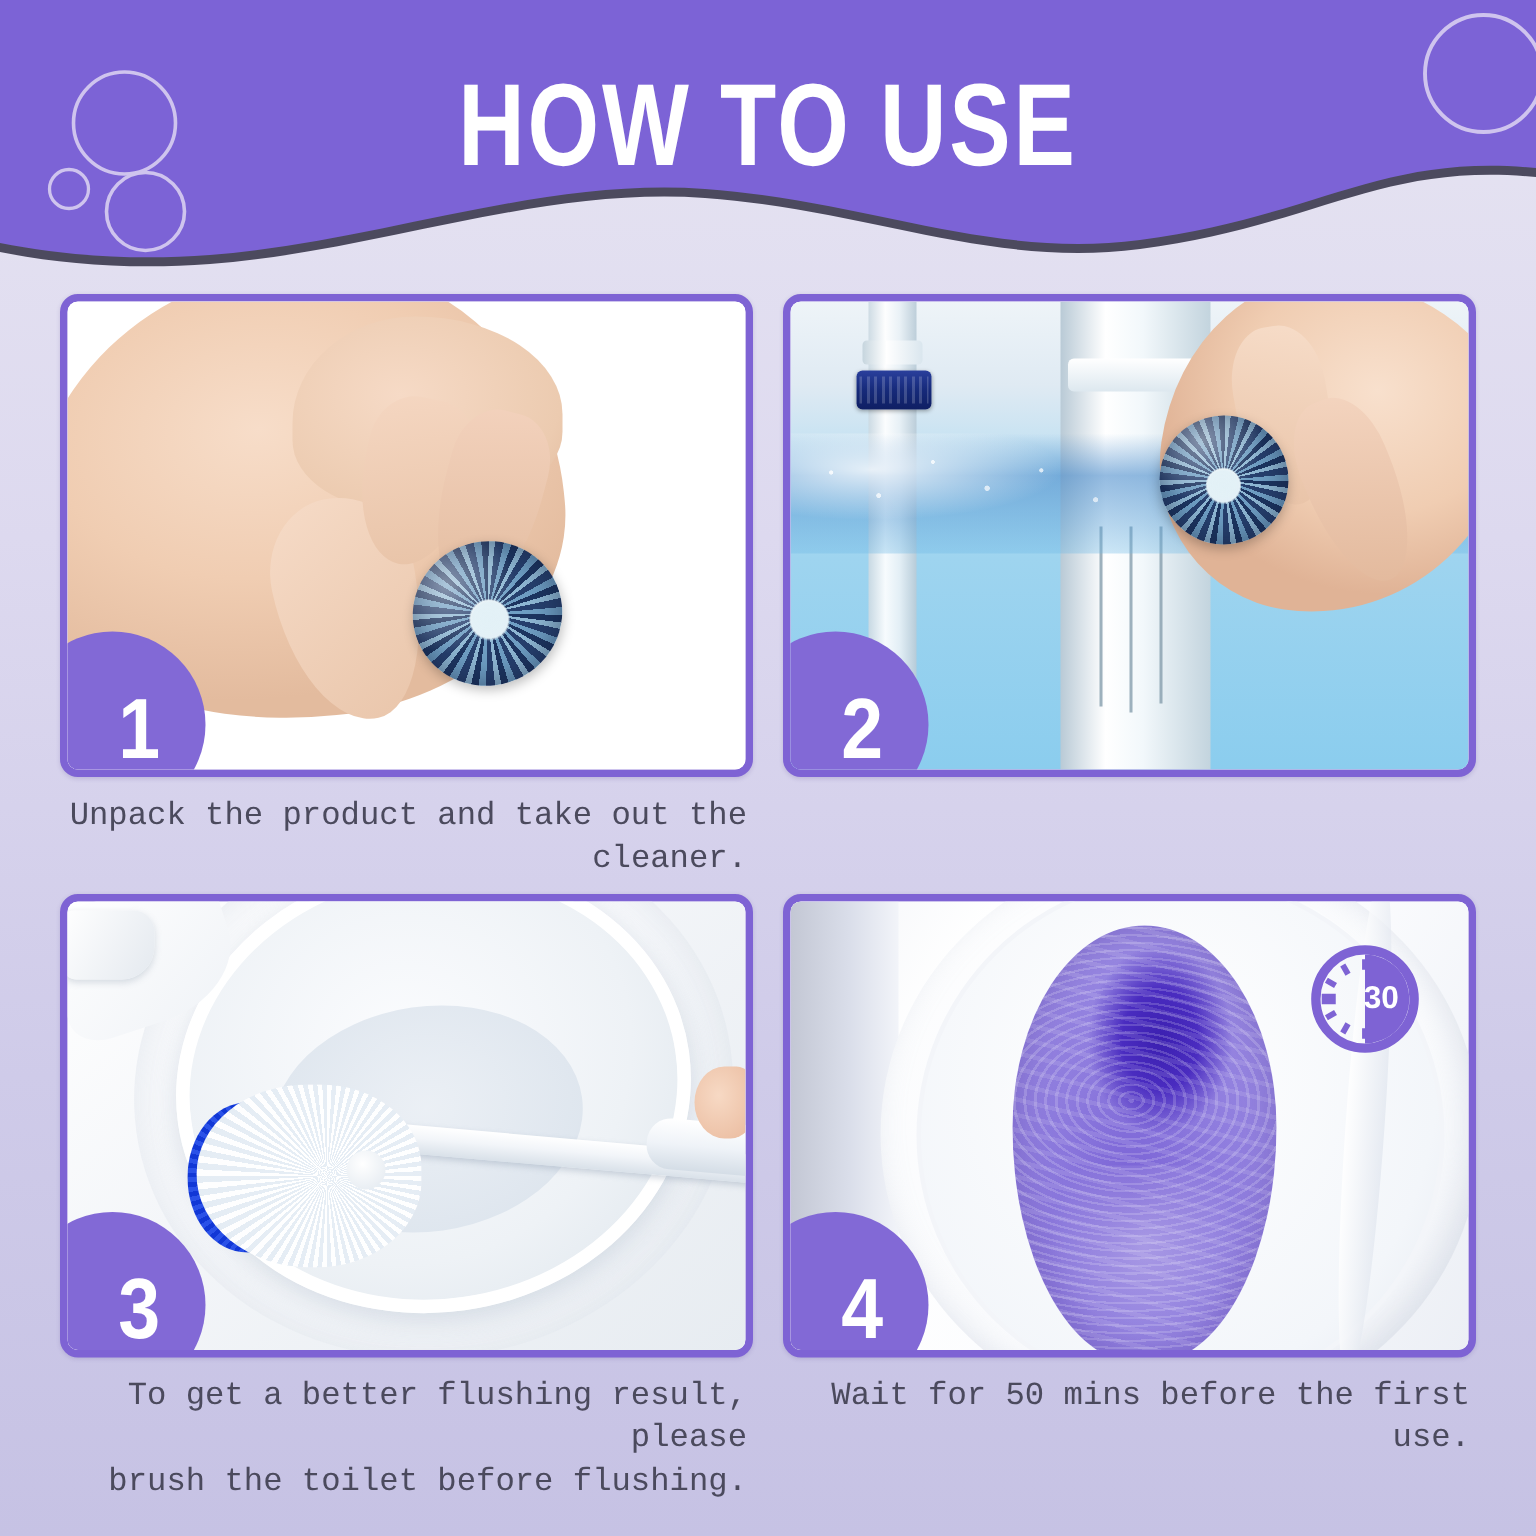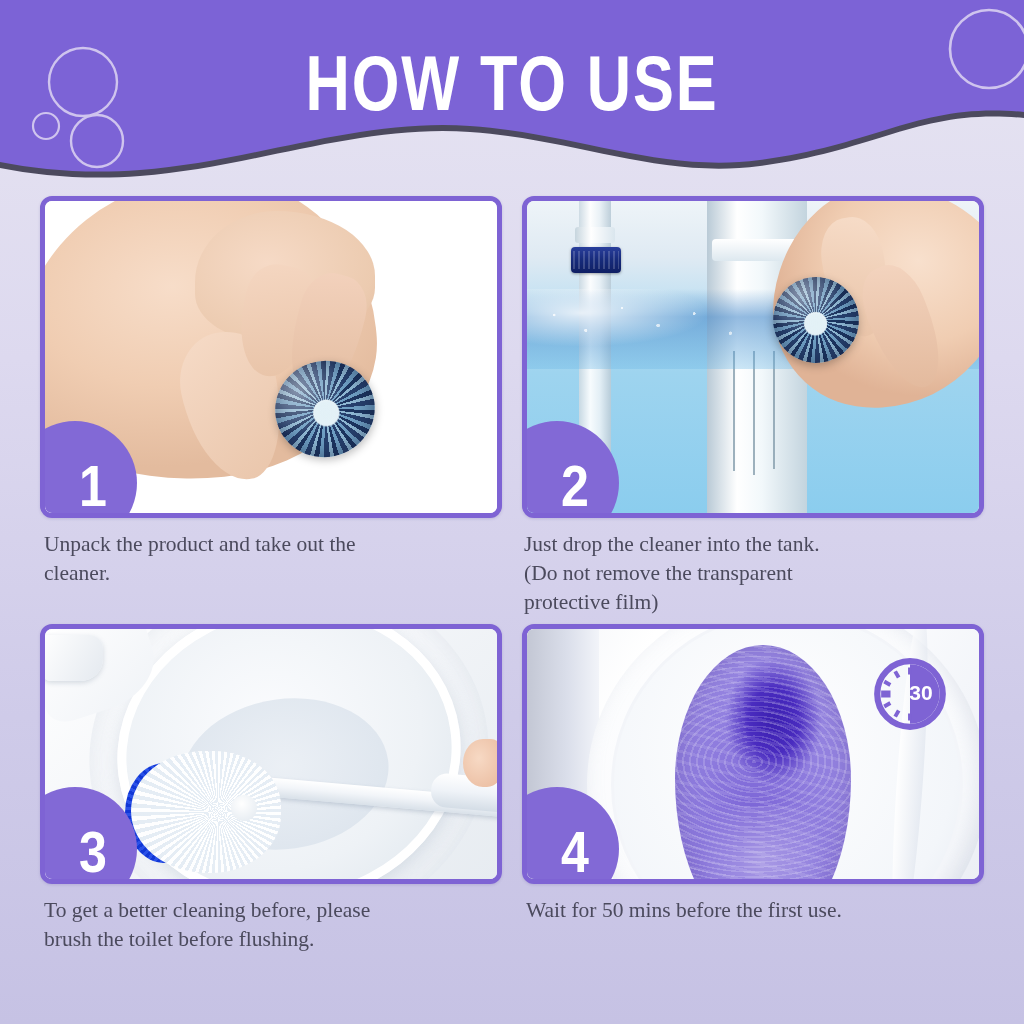--- a/index.html
+++ b/index.html
@@ -104,9 +104,9 @@
 
   .caption {
     margin-top: 12px;
-    text-align: left;
+    text-align: right;
     color: #4b4a5d;
-    font-family: Liberation Serif, serif;
+    font-family: Liberation Mono, monospace;
     font-size: 21.5px;
     line-height: 1.34;
     padding: 0 4px;

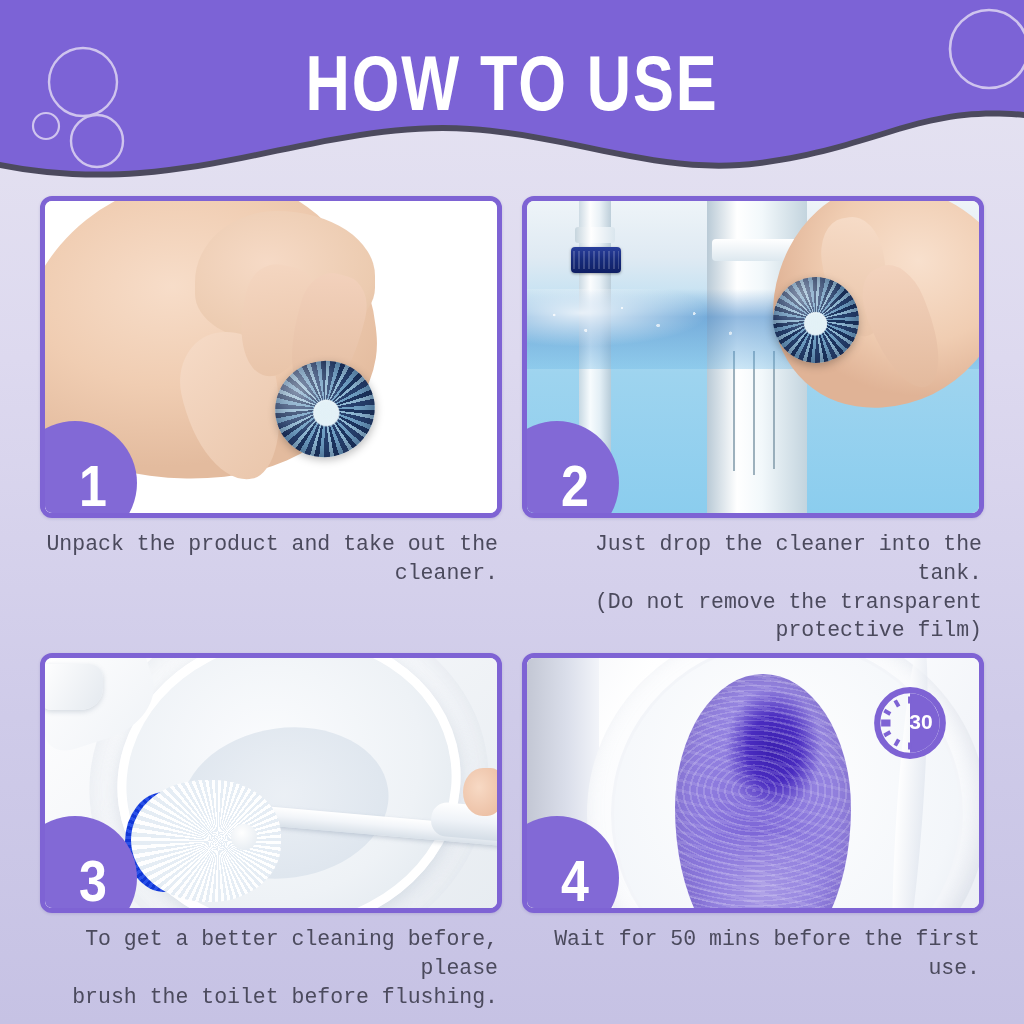--- a/index.html
+++ b/index.html
@@ -521,9 +521,6 @@
         <span>2</span>
       </div>
     </div>
-    <div class="caption wide">Just drop the cleaner into the tank.
-(Do not remove the transparent
-protective film)</div>
   </div>
 
   <div class="step-cell">

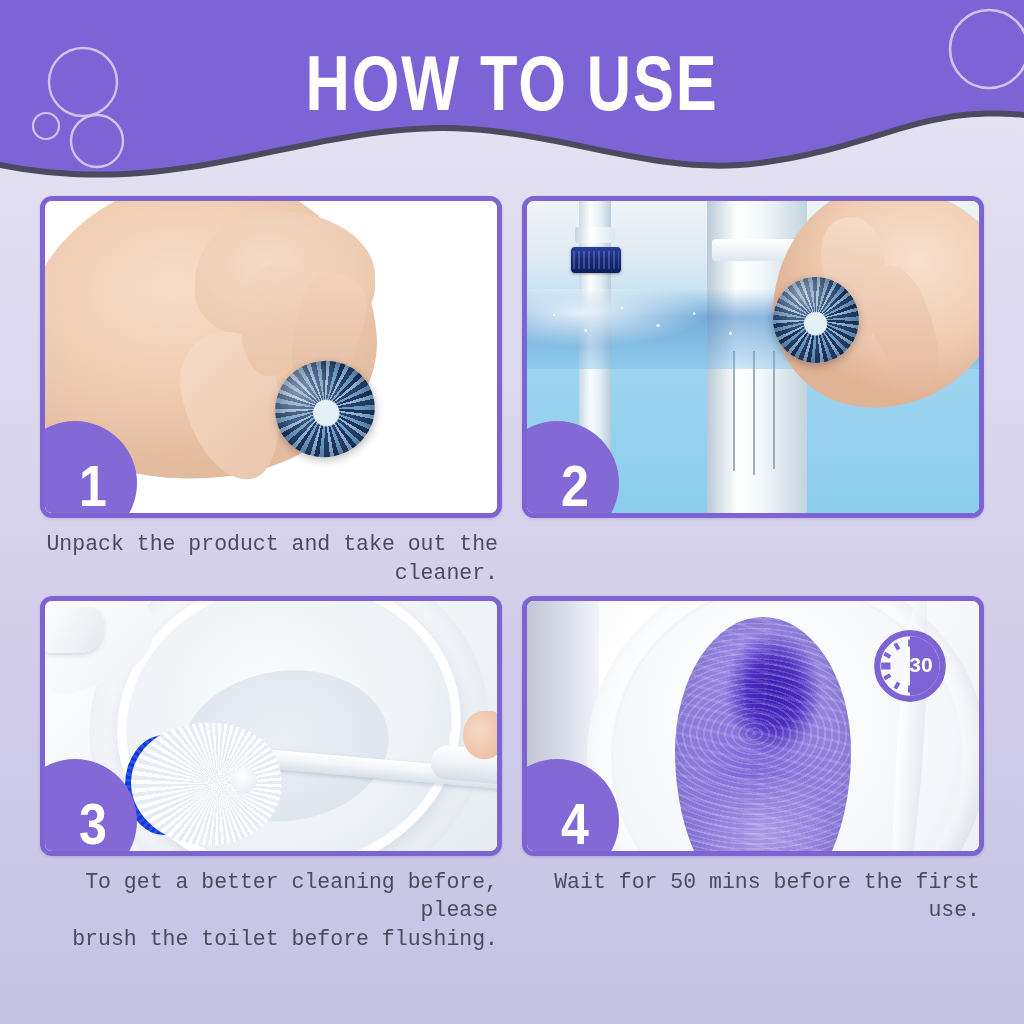--- a/index.html
+++ b/index.html
@@ -71,7 +71,7 @@
     background: #ffffff;
     box-shadow: 0 1px 3px rgba(80,60,140,0.18);
   }
-  .card.r2 { height: 260px; }
+  .card.r2 { height: 309px; }
 
   .photo {
     position: absolute;

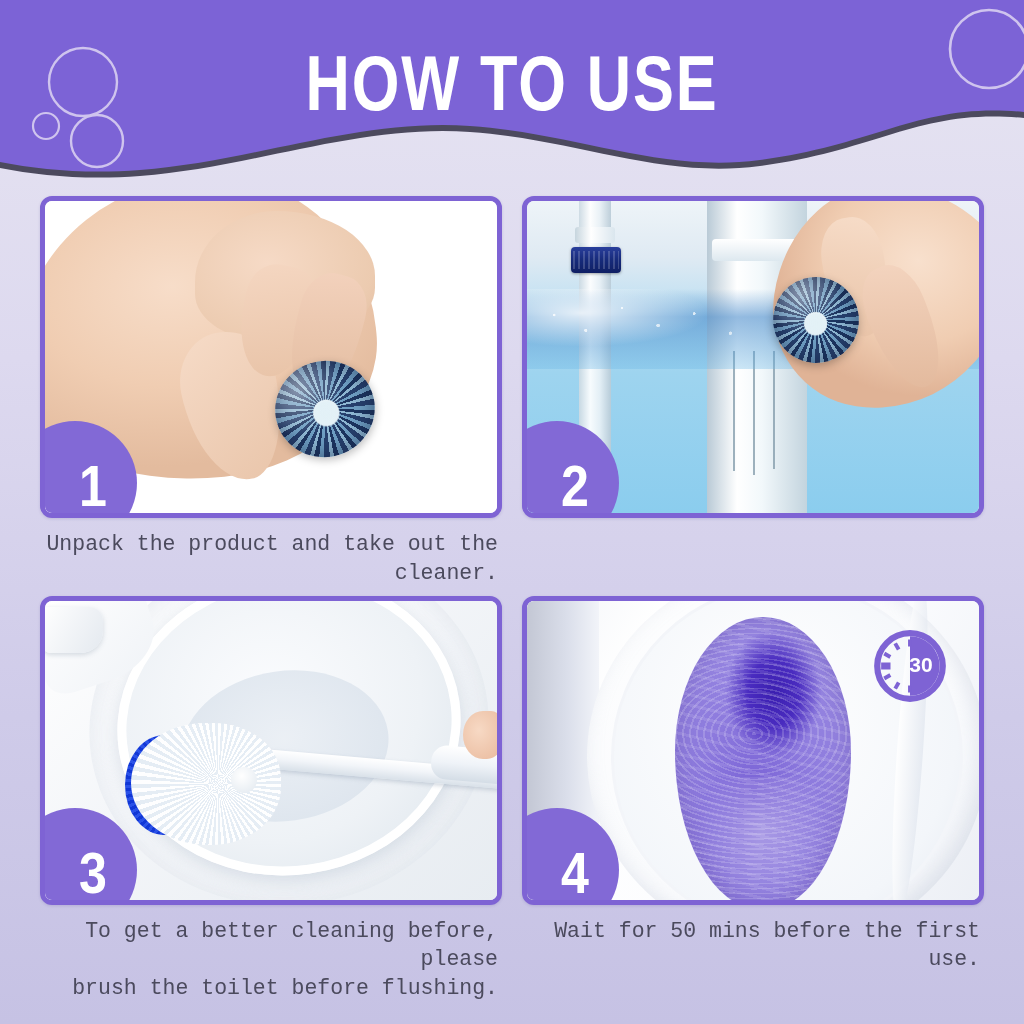--- a/index.html
+++ b/index.html
@@ -543,7 +543,7 @@
         <span>3</span>
       </div>
     </div>
-    <div class="caption">To get a better cleaning before, please
+    <div class="caption">To get a better flushing result, please
 brush the toilet before flushing.</div>
   </div>
 

